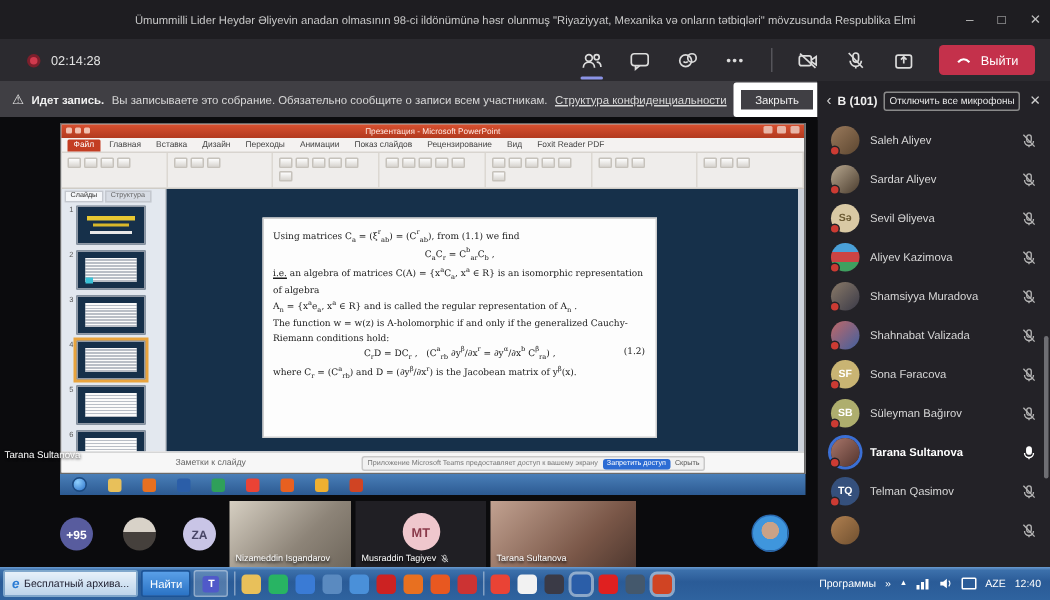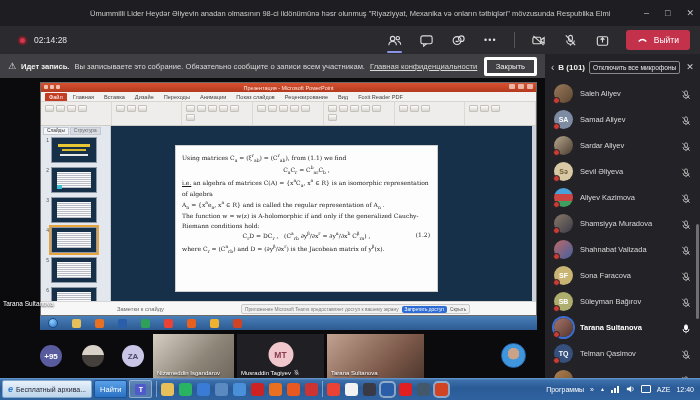--- a/index.html
+++ b/index.html
@@ -230,7 +230,7 @@
     <span class="warn">⚠</span>
     <span class="banner-bold">Идет запись.</span>
     <span class="banner-text">Вы записываете это собрание. Обязательно сообщите о записи всем участникам.</span>
-    <span class="banner-link">Главная конфиденциальности</span>
+    <span class="banner-link">Структура конфиденциальности</span>
     <span class="banner-close">Закрыть</span>
   </div>
 

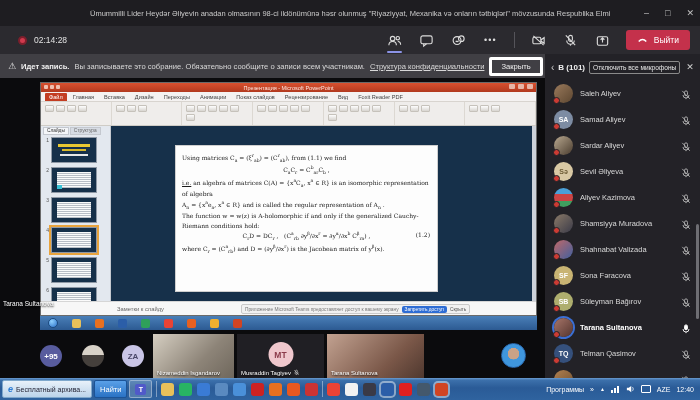--- a/index.html
+++ b/index.html
@@ -37,7 +37,7 @@
   .banner-bold { color:#f0f0f0; font-size:7.6px; font-weight:bold; white-space:nowrap; }
   .banner-text { color:#d8d8d8; font-size:7.6px; white-space:nowrap; }
   .banner-link { color:#d8d8d8; font-size:7.6px; text-decoration:underline; white-space:nowrap; }
-  .banner-close { margin-left:auto; border:3px solid #ffffff; border-radius:2px; color:#eee;
+  .banner-close { margin-left:auto; border:5px solid #ffffff; border-radius:2px; color:#eee;
                   font-size:7.6px; padding:2px 9px; white-space:nowrap; }
 
   

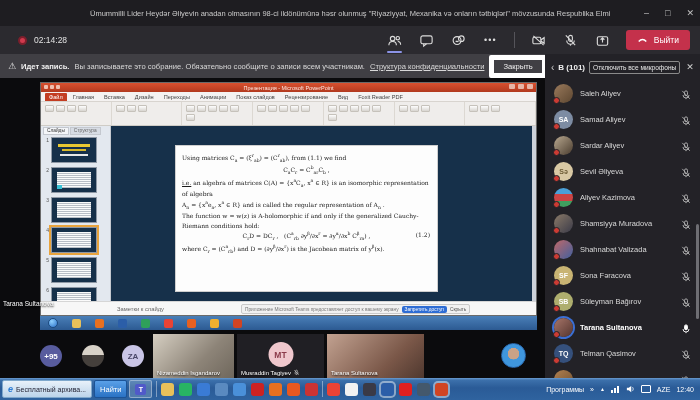--- a/index.html
+++ b/index.html
@@ -259,22 +259,6 @@
 
     </div>
 
-    <div class="p-row">
-      <span class="p-avatar" style="background: rgb(125, 140, 163);">
-        <span class="p-init" style="color: rgb(255, 255, 255);">SA</span>
-        <span class="p-dot"></span>
-      </span>
-      <span class="p-name">Samad Aliyev</span>
-      <span class="p-mic mic-off">
-        <svg viewBox="0 0 16 16" stroke="#b4b4b4" fill="none" stroke-width="1.2">
-              <rect x="6" y="2.5" width="4" height="6.5" rx="2"></rect>
-              <path d="M4 8a4 4 0 0 0 8 0"></path>
-              <line x1="8" y1="12" x2="8" y2="13.5"></line>
-              <line x1="3" y1="2.5" x2="13" y2="13"></line>
-            </svg>
-      </span>
-
-    </div>
 
     <div class="p-row">
       <span class="p-avatar" style="background: linear-gradient(135deg, rgb(184, 168, 144), rgb(74, 60, 46));">

